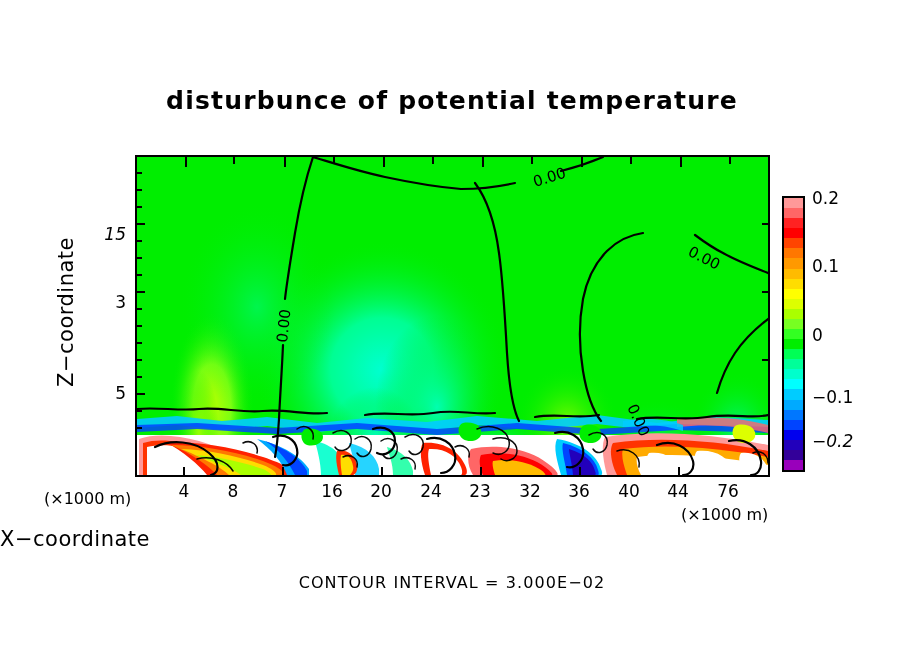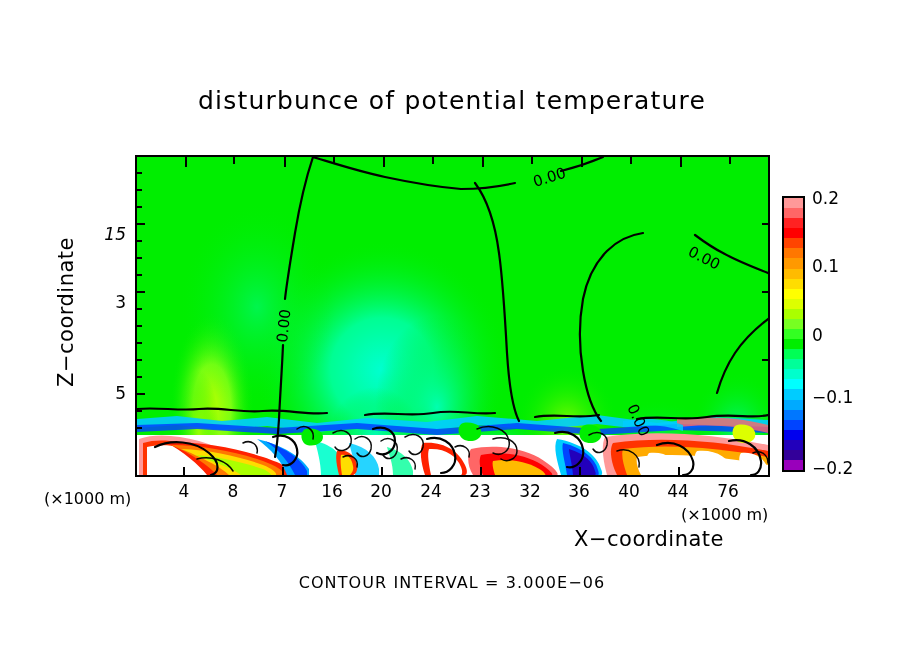--- a/index.html
+++ b/index.html
@@ -11,7 +11,7 @@
   
   #title{
     left:0;top:86px;width:904px;text-align:center;
-    font-size:25px;letter-spacing:1.2px;font-weight:400;
+    font-size:25px;letter-spacing:1.2px;font-weight:700;
   }
 
   

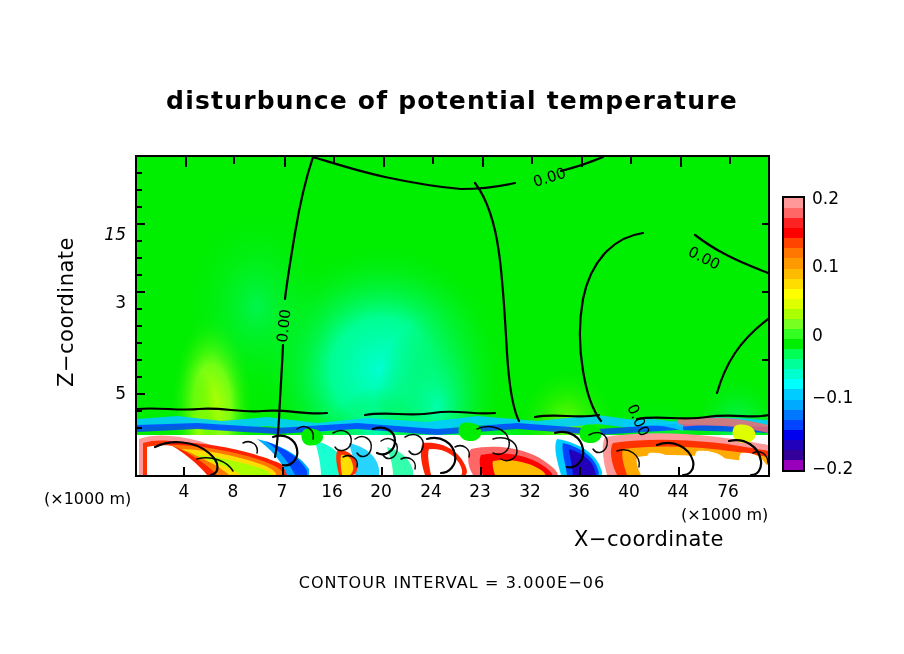--- a/index.html
+++ b/index.html
@@ -308,6 +308,6 @@
 <div class="cb-lab" style="top:256px;">0.1</div>
 <div class="cb-lab" style="top:325px;">0</div>
 <div class="cb-lab" style="top:387px;text-align:center;">−0.1</div>
-<div class="cb-lab" style="top:458px;">−0.2</div>
+<div class="cb-lab" style="top:431px;font-style:italic;">−0.2</div>
 
 </body></html>

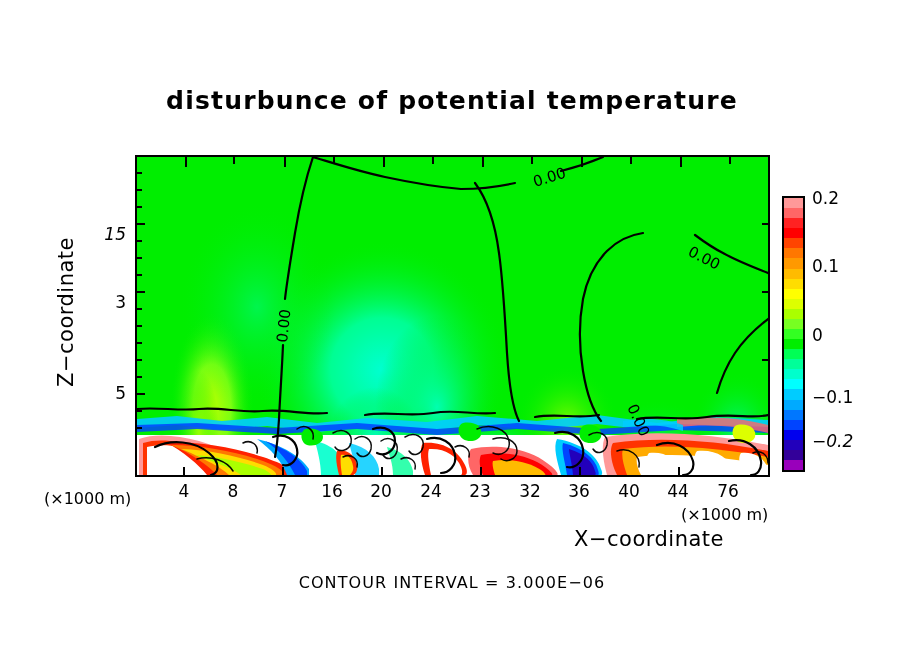--- a/index.html
+++ b/index.html
@@ -34,7 +34,7 @@
     left:-44px;top:300px;width:220px;text-align:center;font-size:21px;
     transform:rotate(-90deg);transform-origin:50% 50%;letter-spacing:.5px;
   }
-  #x-axis-title{left:0;top:527px;width:724px;text-align:right;font-size:21px;letter-spacing:.5px;}
+  #x-axis-title{left:0;top:527px;width:724px;text-align:left;font-size:21px;letter-spacing:.5px;}
   #unit-left{left:44px;top:489px;font-size:16px;}
   #unit-right{left:681px;top:505px;font-size:16px;}
   #caption{left:0;top:573px;width:904px;text-align:center;font-size:16px;letter-spacing:1.1px;}

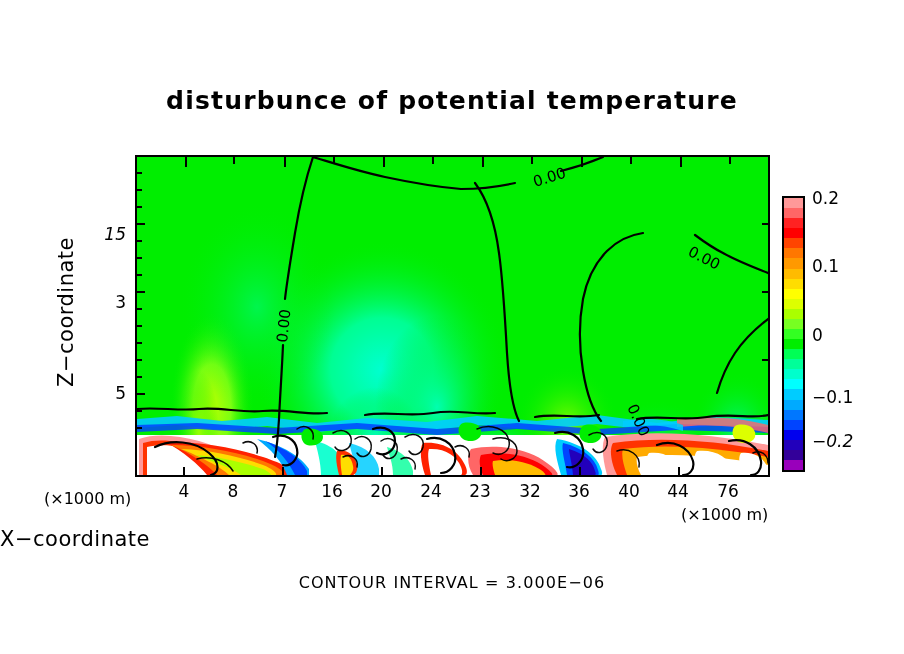--- a/index.html
+++ b/index.html
@@ -273,7 +273,7 @@
 <div class="abs" id="x-axis-title">X−coordinate</div>
 <div class="abs" id="unit-left">(×1000 m)</div>
 <div class="abs" id="unit-right">(×1000 m)</div>
-<div class="abs" id="caption">CONTOUR INTERVAL = 3.000E−06</div>
+<div class="abs" id="caption">CONTOUR INTERVAL = 3.000E−02</div>
 
 <div class="abs" id="colorbar">
     <div style="background: rgb(255, 153, 153);"></div>

